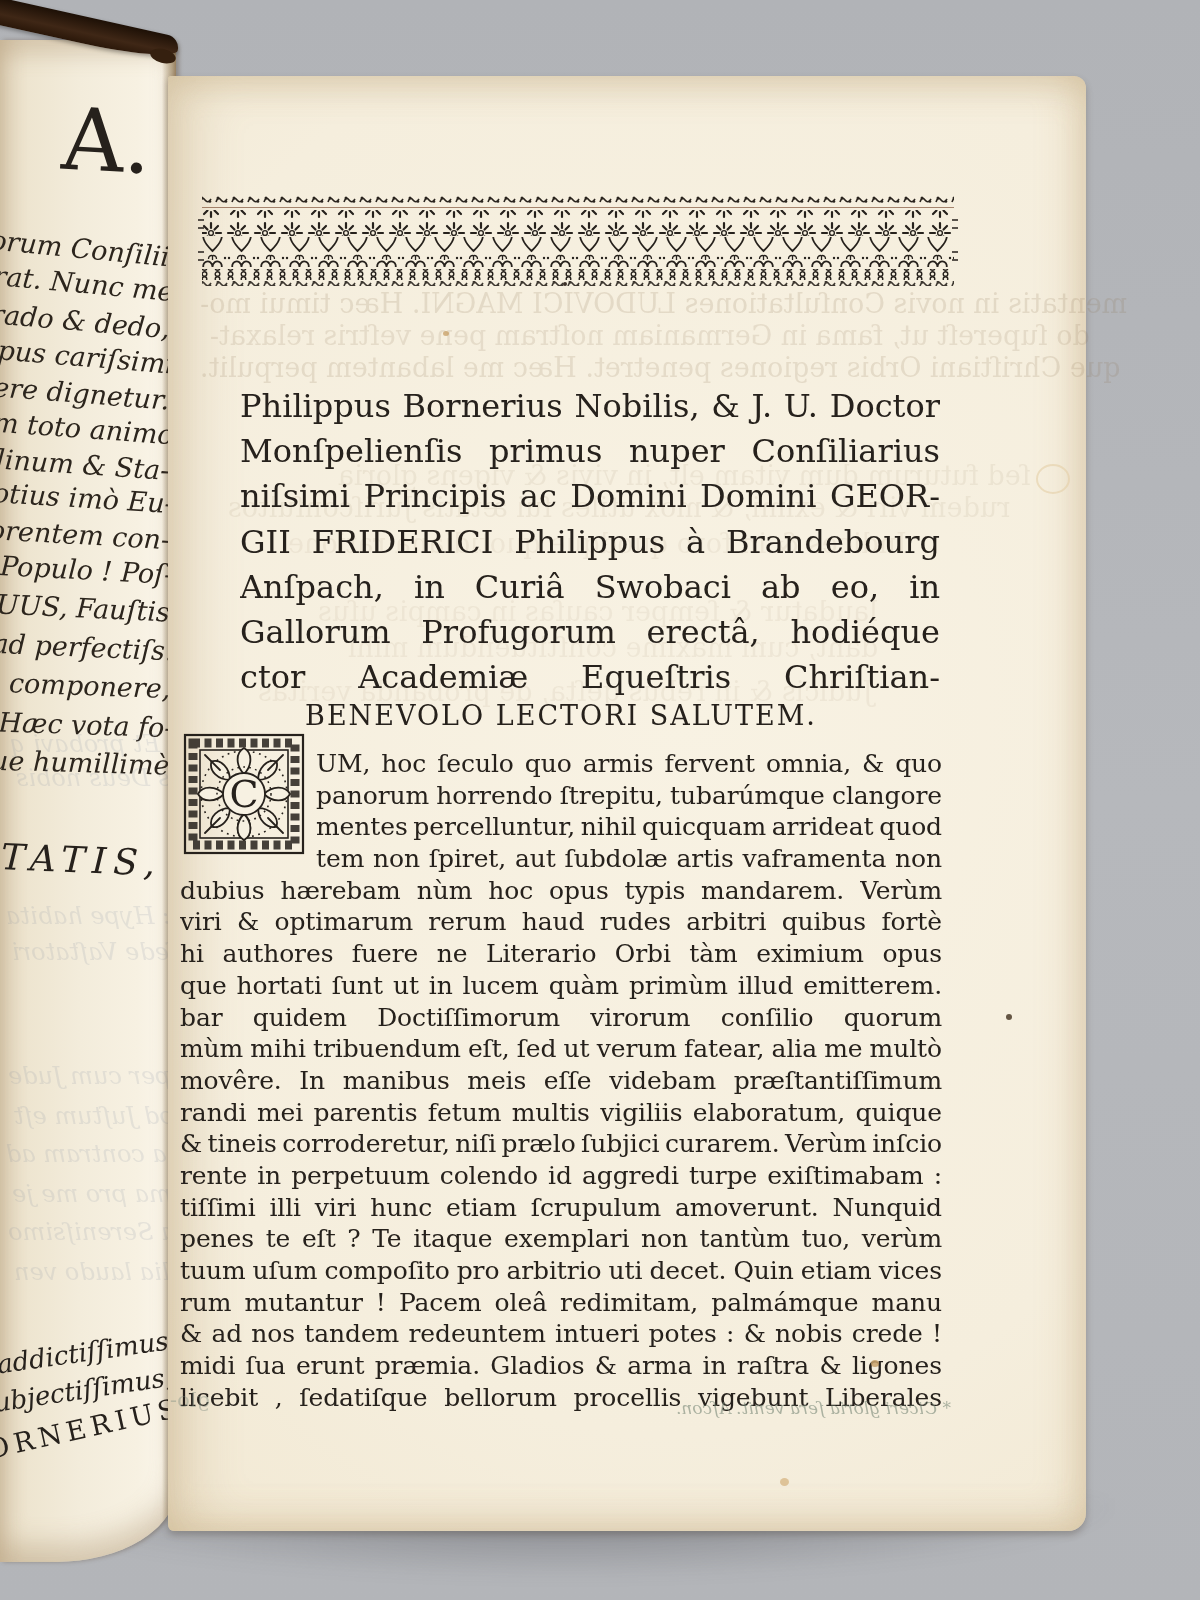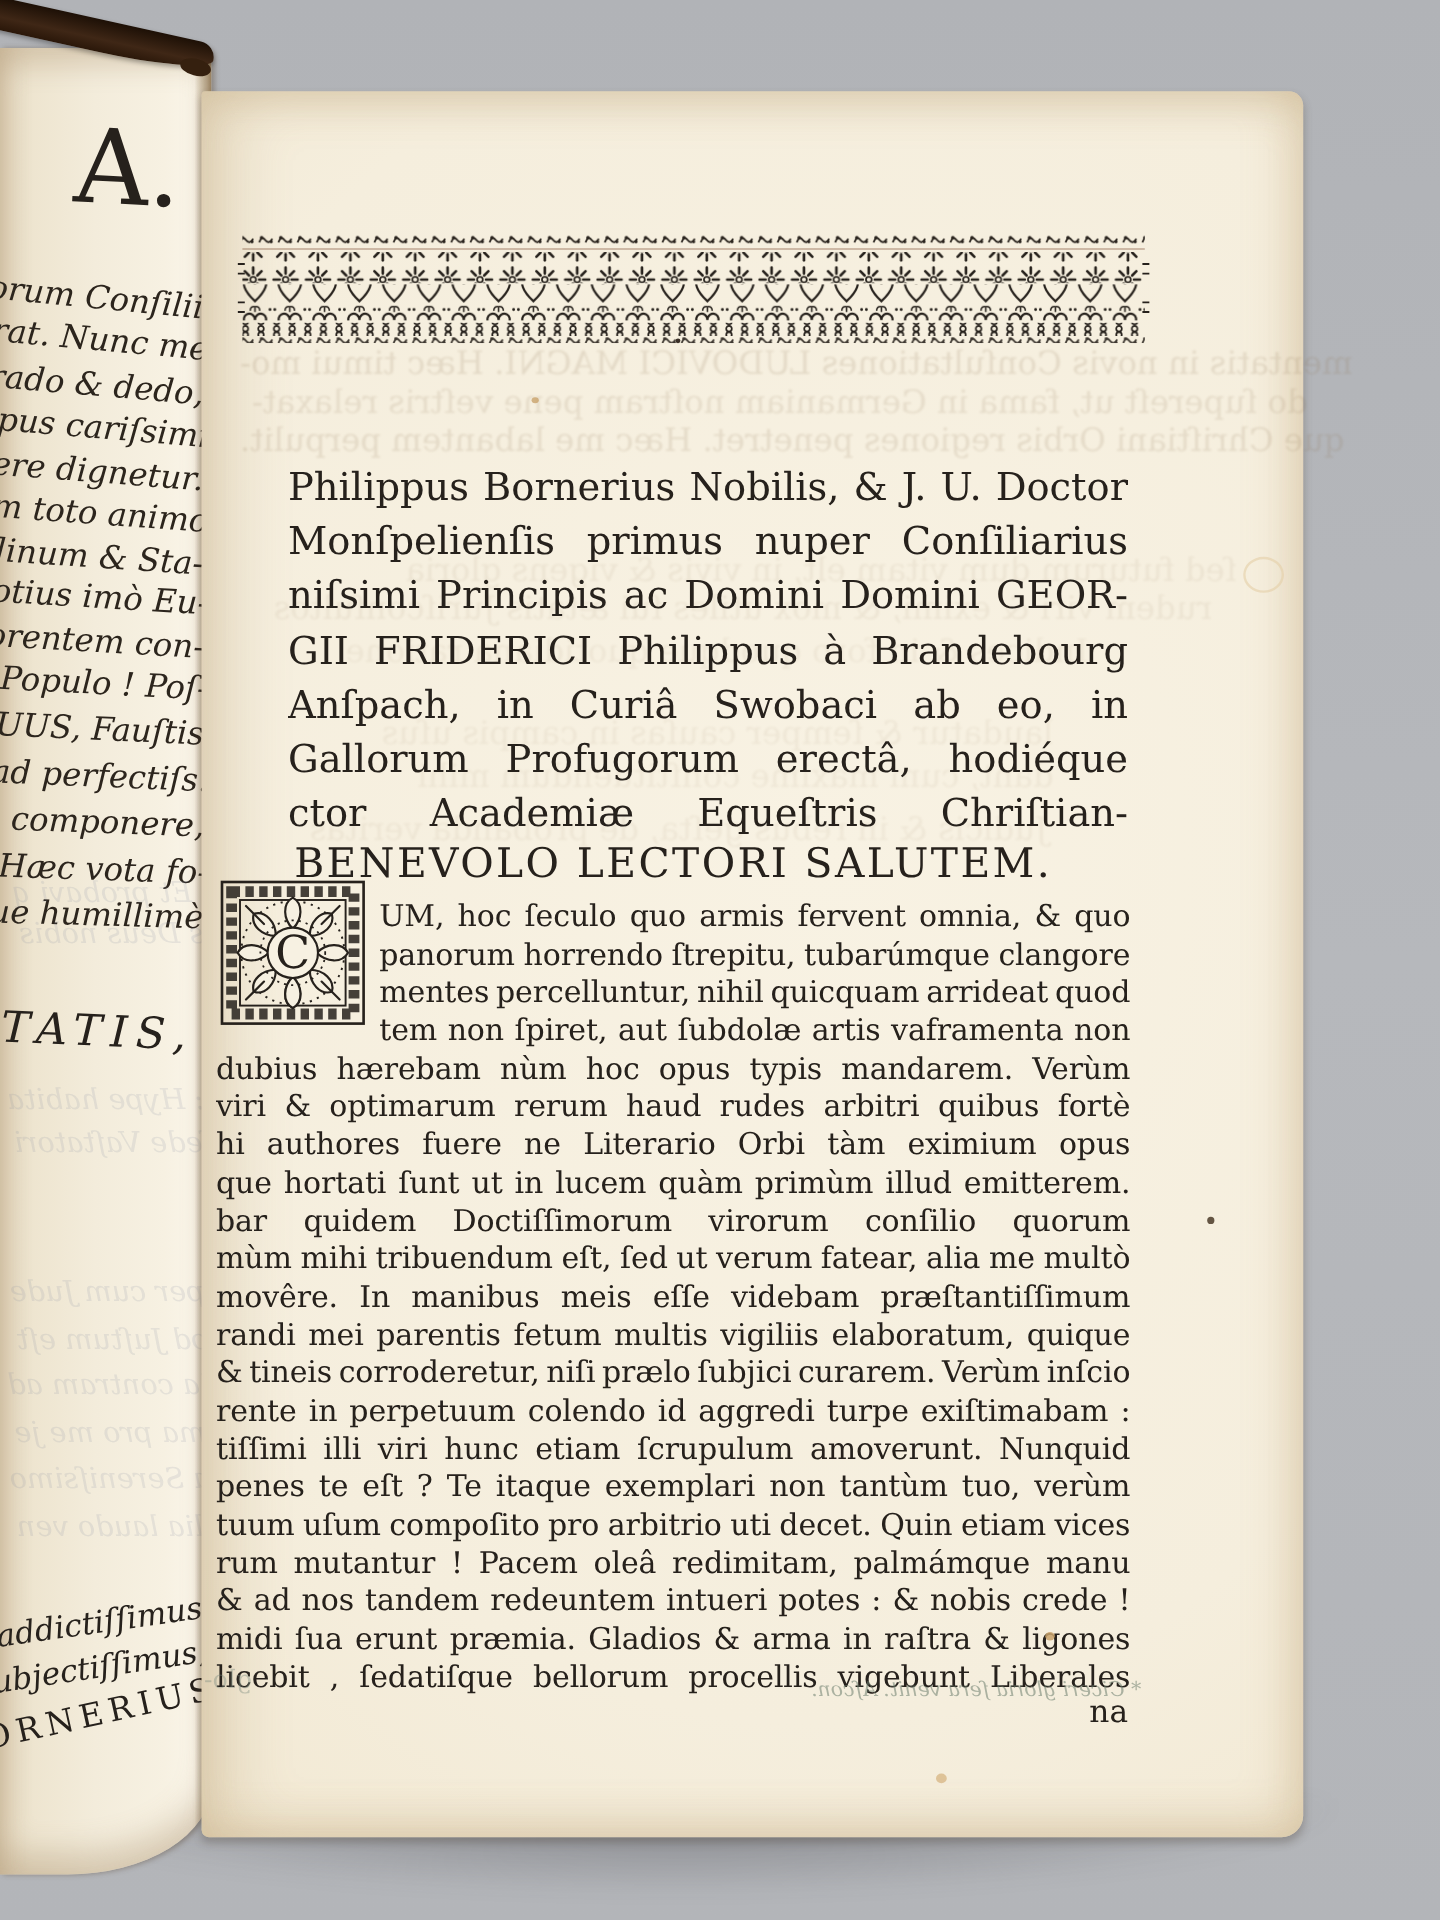--- a/index.html
+++ b/index.html
@@ -45,7 +45,7 @@
          letter-spacing:15px;text-indent:15px;white-space:nowrap;}
   .intro{position:absolute;left:72px;top:308px;width:700px;font-size:32px;line-height:45.2px;word-spacing:-2px;}
   .intro .line{height:45.2px;overflow:hidden;text-align:justify;text-align-last:justify;}
-  .salutation{position:absolute;left:12px;top:624px;width:762px;text-align:center;font-size:34px;
+  .salutation{position:absolute;left:12px;top:624px;width:762px;text-align:center;font-size:27px;
          letter-spacing:2px;white-space:nowrap;}
   .dropcap{position:absolute;left:14px;top:656px;width:124px;height:124px;}
   .bodycol{position:absolute;left:12px;top:672px;width:762px;font-size:25px;line-height:31.7px;word-spacing:-3px;letter-spacing:-.1px;}

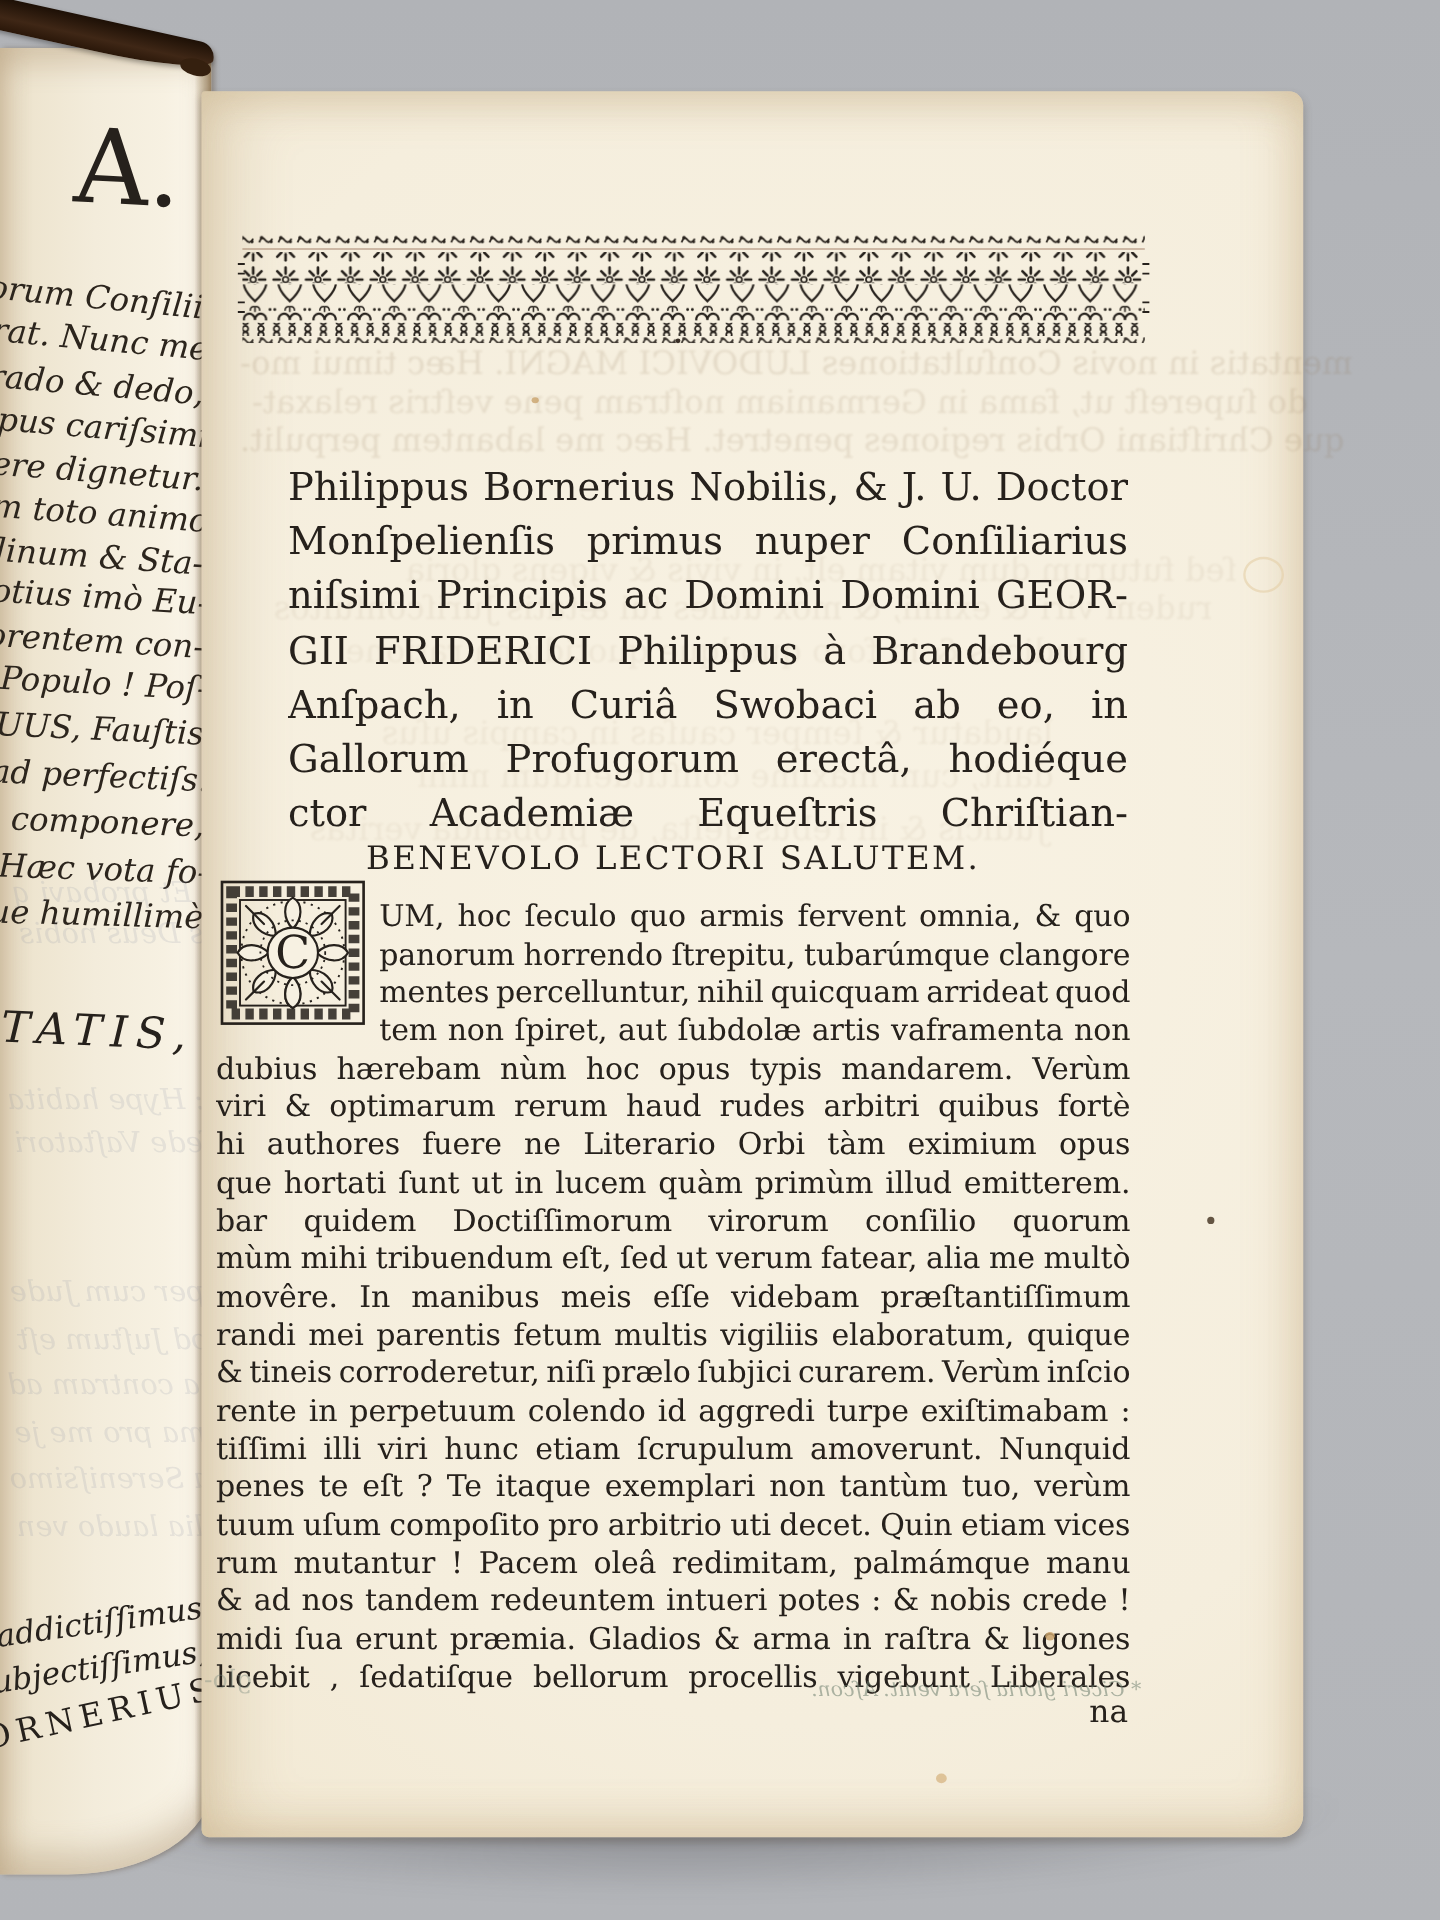--- a/index.html
+++ b/index.html
@@ -228,7 +228,6 @@
         <div class="line">licebit , ſedatiſque bellorum procellis vigebunt Liberales Artes, &amp; amæ-</div>
       </div>
 
-    <div class="catchword">na</div>
     <div class="footnote-ghost">* Ciceri gloria ſera venit.   Aſcon.</div>
     <div class="glo-ghost">glo-</div>
 

